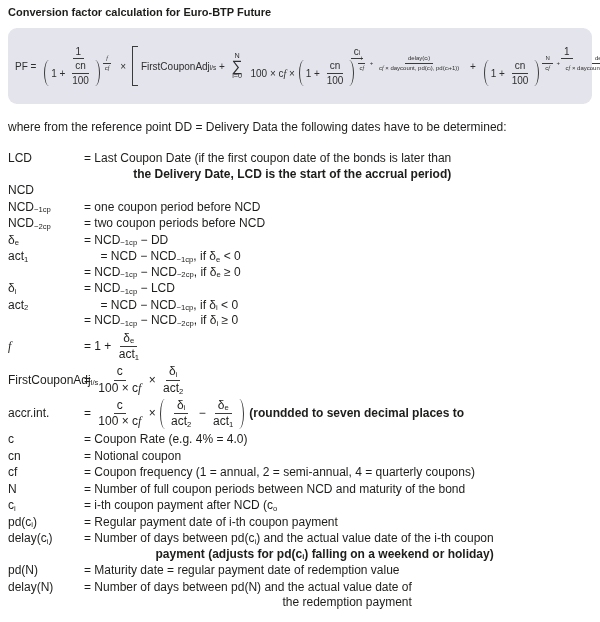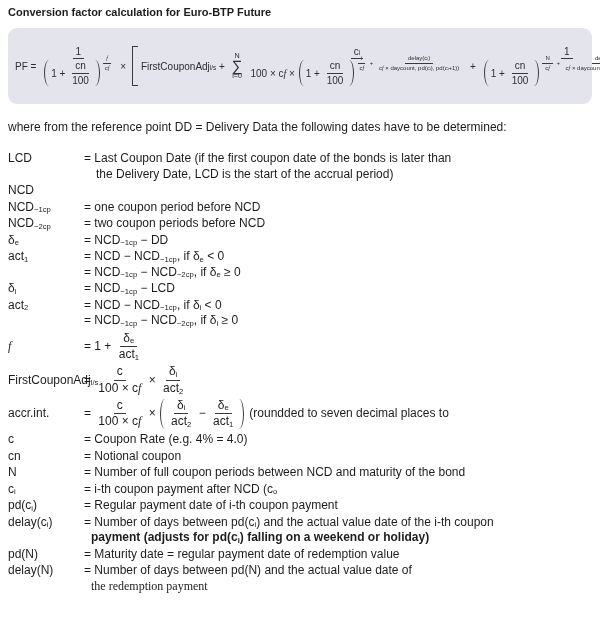--- a/index.html
+++ b/index.html
@@ -13,7 +13,7 @@
   .def-row{display:flex;align-items:flex-start;margin-bottom:1px;}
   .def-row.vc{align-items:center;margin:3px 0;}
   .def-label{width:76px;flex-shrink:0;display:flex;align-items:center;white-space:nowrap;line-height:15.5px;}
-  .def-body{display:flex;flex-direction:column;}
+  .def-body{display:flex;flex-direction:column;align-items:flex-end;}
   .def-line{display:flex;align-items:center;line-height:15.5px;min-height:15.5px;white-space:nowrap;}
   
   .t{display:inline-block;white-space:pre;}

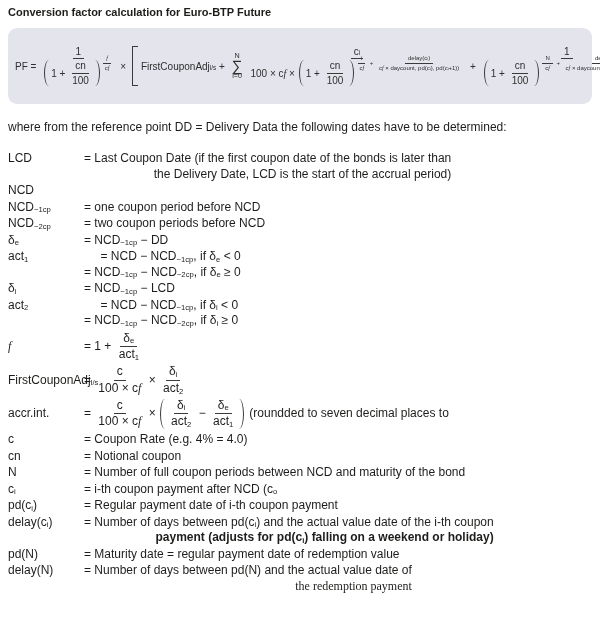--- a/index.html
+++ b/index.html
@@ -204,7 +204,7 @@
           <span class="def-line">
             <span class="t">= Last Coupon Date (if the first coupon date of the bonds is later than</span>
           </span>
-          <span class="def-line" style="margin-left: 12px;">
+          <span class="def-line" style="margin-left: 12px; font-weight: bold;">
             <span class="t">the Delivery Date, LCD is the start of the accrual period)</span>
           </span>
         </span>

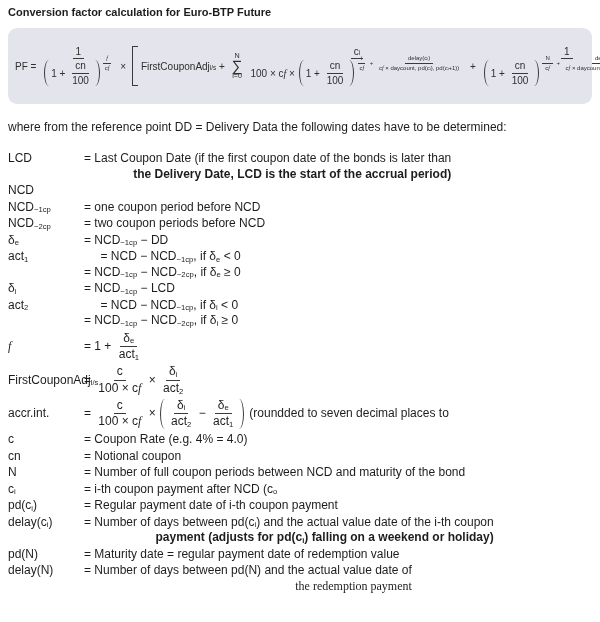--- a/index.html
+++ b/index.html
@@ -35,7 +35,7 @@
   .bkc{display:inline-flex;align-items:center;}
   .sum{display:inline-flex;flex-direction:column;align-items:center;line-height:1;font-size:0.72em;margin:0 4px;}
   .sigma{font-size:2.1em;line-height:0.85;}
-  .stack{display:inline-flex;flex-direction:column;align-items:flex-start;line-height:15px;margin-left:4px;}
+  .stack{display:inline-flex;flex-direction:column;align-items:flex-start;line-height:15px;margin-left:4px;font-weight:bold;}
   .stack-line{display:inline-flex;align-items:center;white-space:nowrap;}
 </style>
 </head>

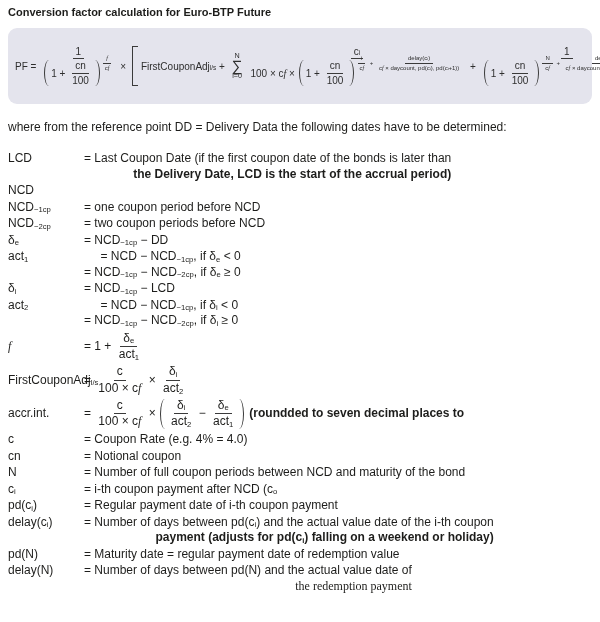--- a/index.html
+++ b/index.html
@@ -435,6 +435,16 @@
       </span>
       <span class="def-row">
         <span class="def-label">
+          <span class="t">cf</span>
+        </span>
+        <span class="def-body">
+          <span class="def-line">
+            <span class="t">= Coupon frequency (1 = annual, 2 = semi-annual, 4 = quarterly coupons)</span>
+          </span>
+        </span>
+      </span>
+      <span class="def-row">
+        <span class="def-label">
           <span class="t">N</span>
         </span>
         <span class="def-body">

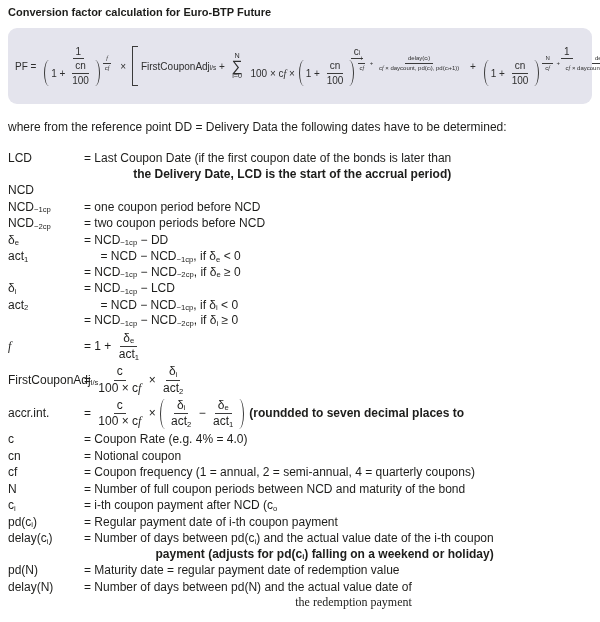--- a/index.html
+++ b/index.html
@@ -514,7 +514,7 @@
           <span class="def-line">
             <span class="t">= Number of days between pd(N) and the actual value date of</span>
           </span>
-          <span class="def-line" style="margin-left: 7px; font-family: Liberation Serif, serif;">
+          <span class="def-line" style="margin-left: 7px;">
             <span class="t">the redemption payment</span>
           </span>
         </span>

